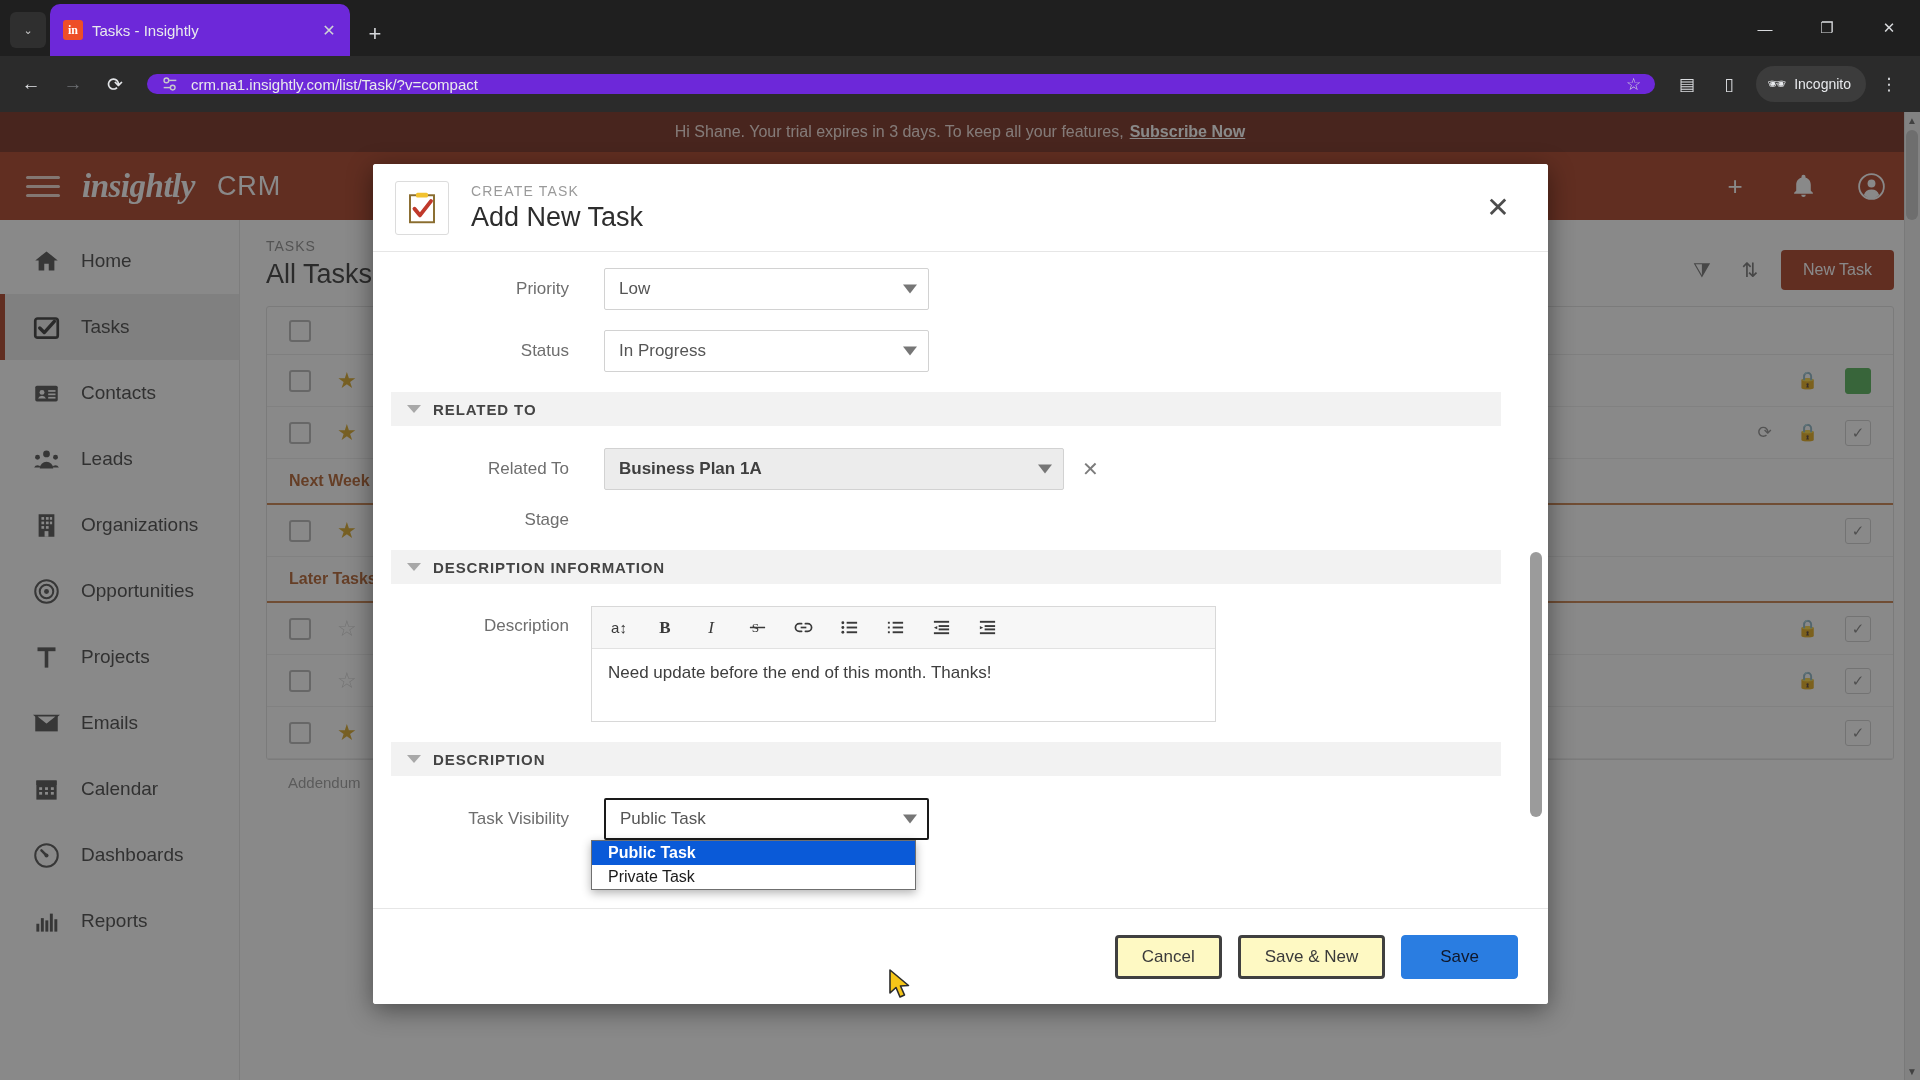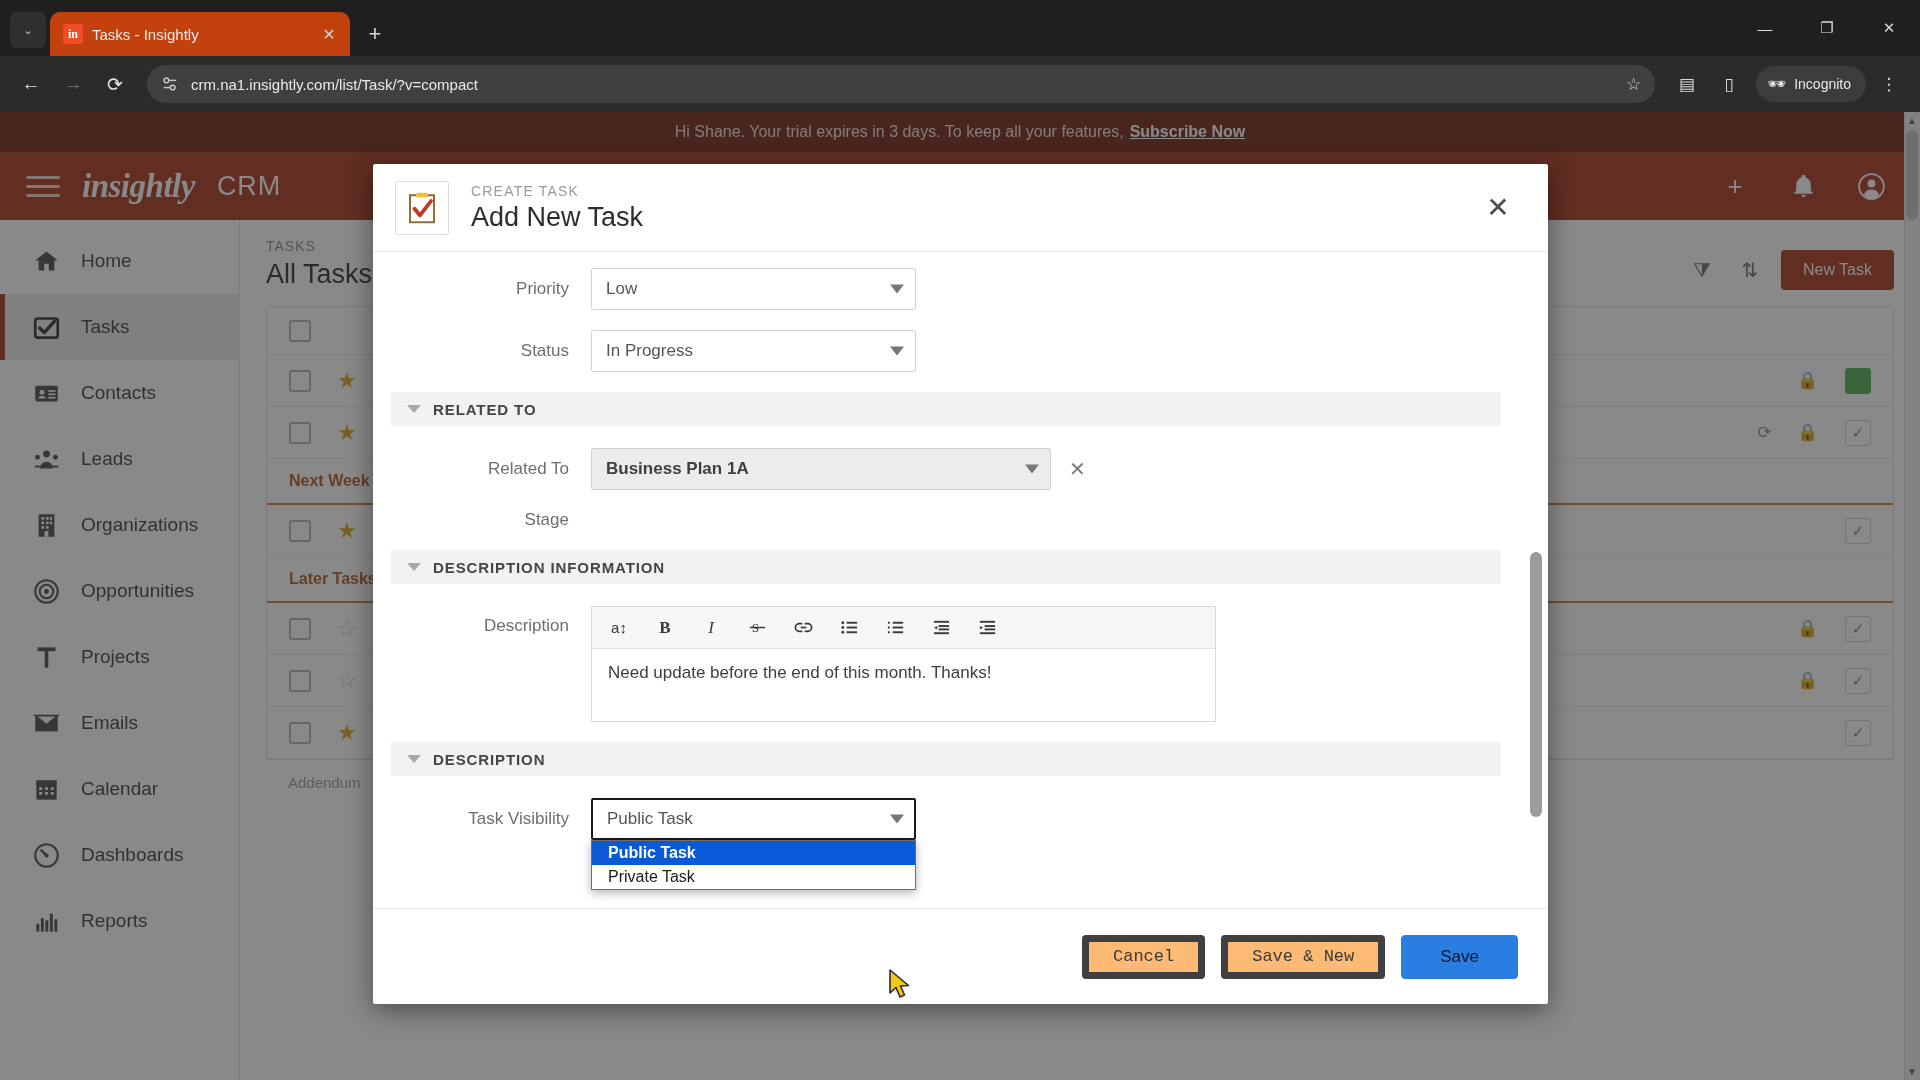--- a/index.html
+++ b/index.html
@@ -25,8 +25,8 @@
     color: #c9c9c9; font-size: 11px; cursor: pointer;
   }
   .tab {
-    height: 44px; min-width: 300px; max-width: 320px;
-    background: #c2410c; border-radius: 10px 10px 0 0;
+    height: 52px; min-width: 300px; max-width: 320px;
+    background: #6d28d9; border-radius: 10px 10px 0 0;
     display: flex; align-items: center; gap: 9px; padding: 0 10px 0 13px;
     position: relative;
   }

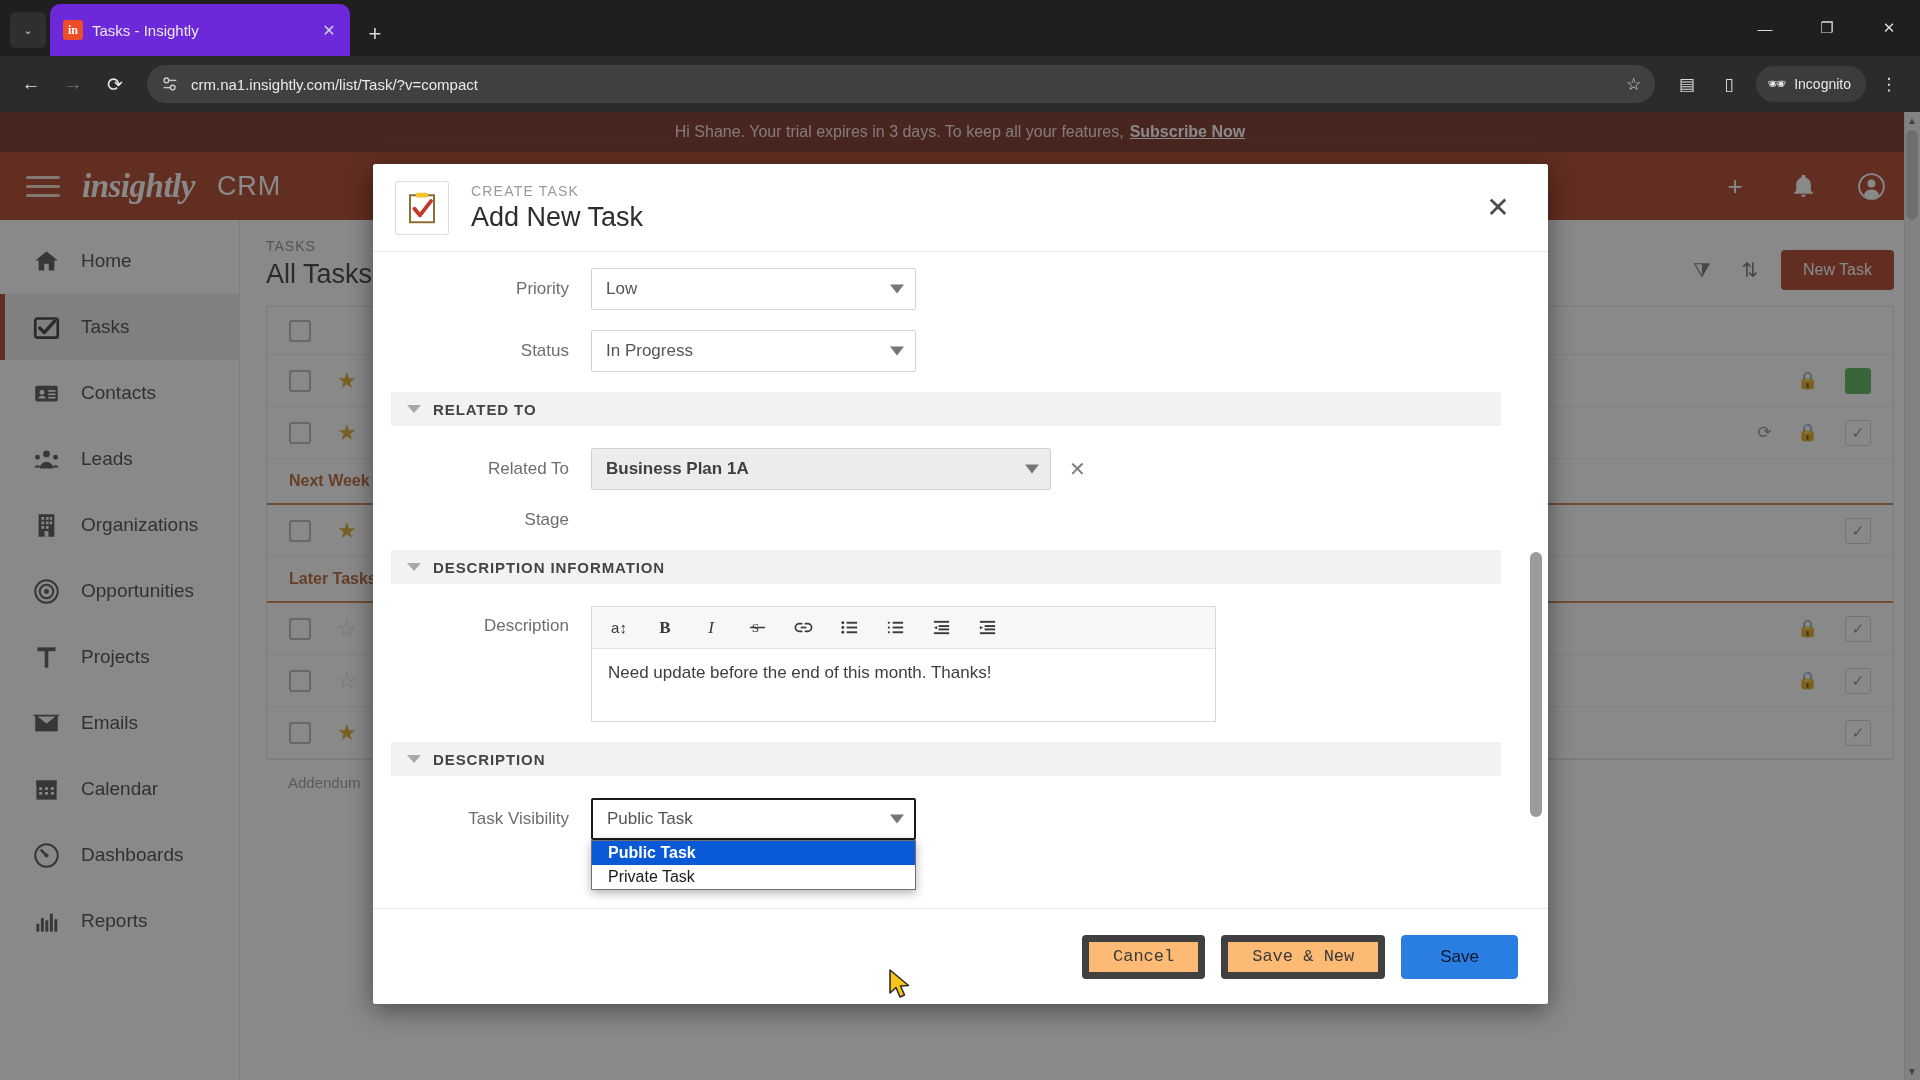--- a/index.html
+++ b/index.html
@@ -70,7 +70,7 @@
   }
   .nav-btn.disabled { color: #6e7074; }
   .omnibox {
-    flex: 1; height: 38px; background: #404040; border-radius: 19px;
+    flex: 1; height: 20px; background: #6d28d9; border-radius: 19px;
     display: flex; align-items: center; padding: 0 14px; margin: 0 9px;
     gap: 12px; min-width: 0;
   }

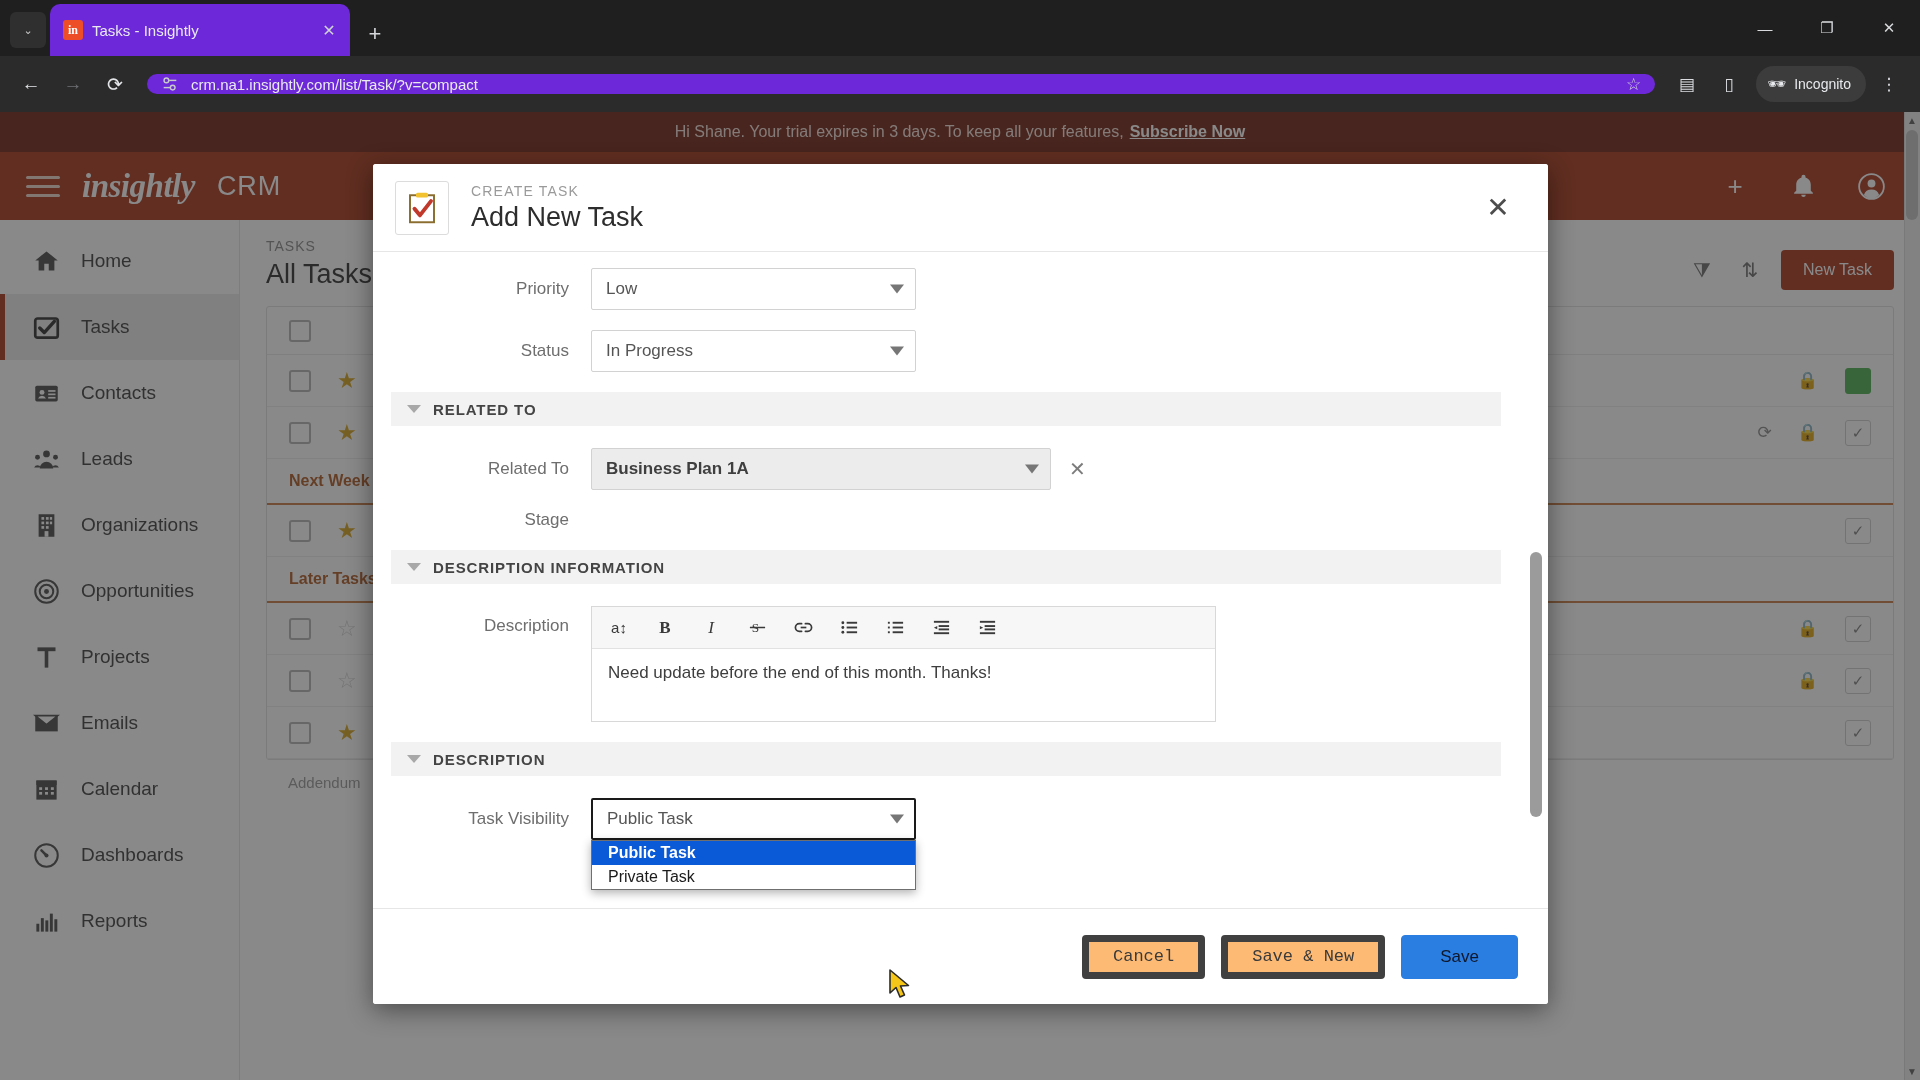--- a/index.html
+++ b/index.html
@@ -222,7 +222,7 @@
   .sel {
     width: 325px; height: 42px; border: 1px solid #d2d2d2; border-radius: 2px;
     background: #ffffff; display: flex; align-items: center;
-    padding: 0 34px 0 14px; color: #555; font-size: 17px; cursor: pointer;
+    padding: 0 34px 0 14px; color: #555; font-size: 17px; cursor: pointer; margin-left: 13px;
   }
   .sel.wide { width: 460px; }
   .sel.grey { background: #ececec; color: #3f3f3f; font-weight: bold; }

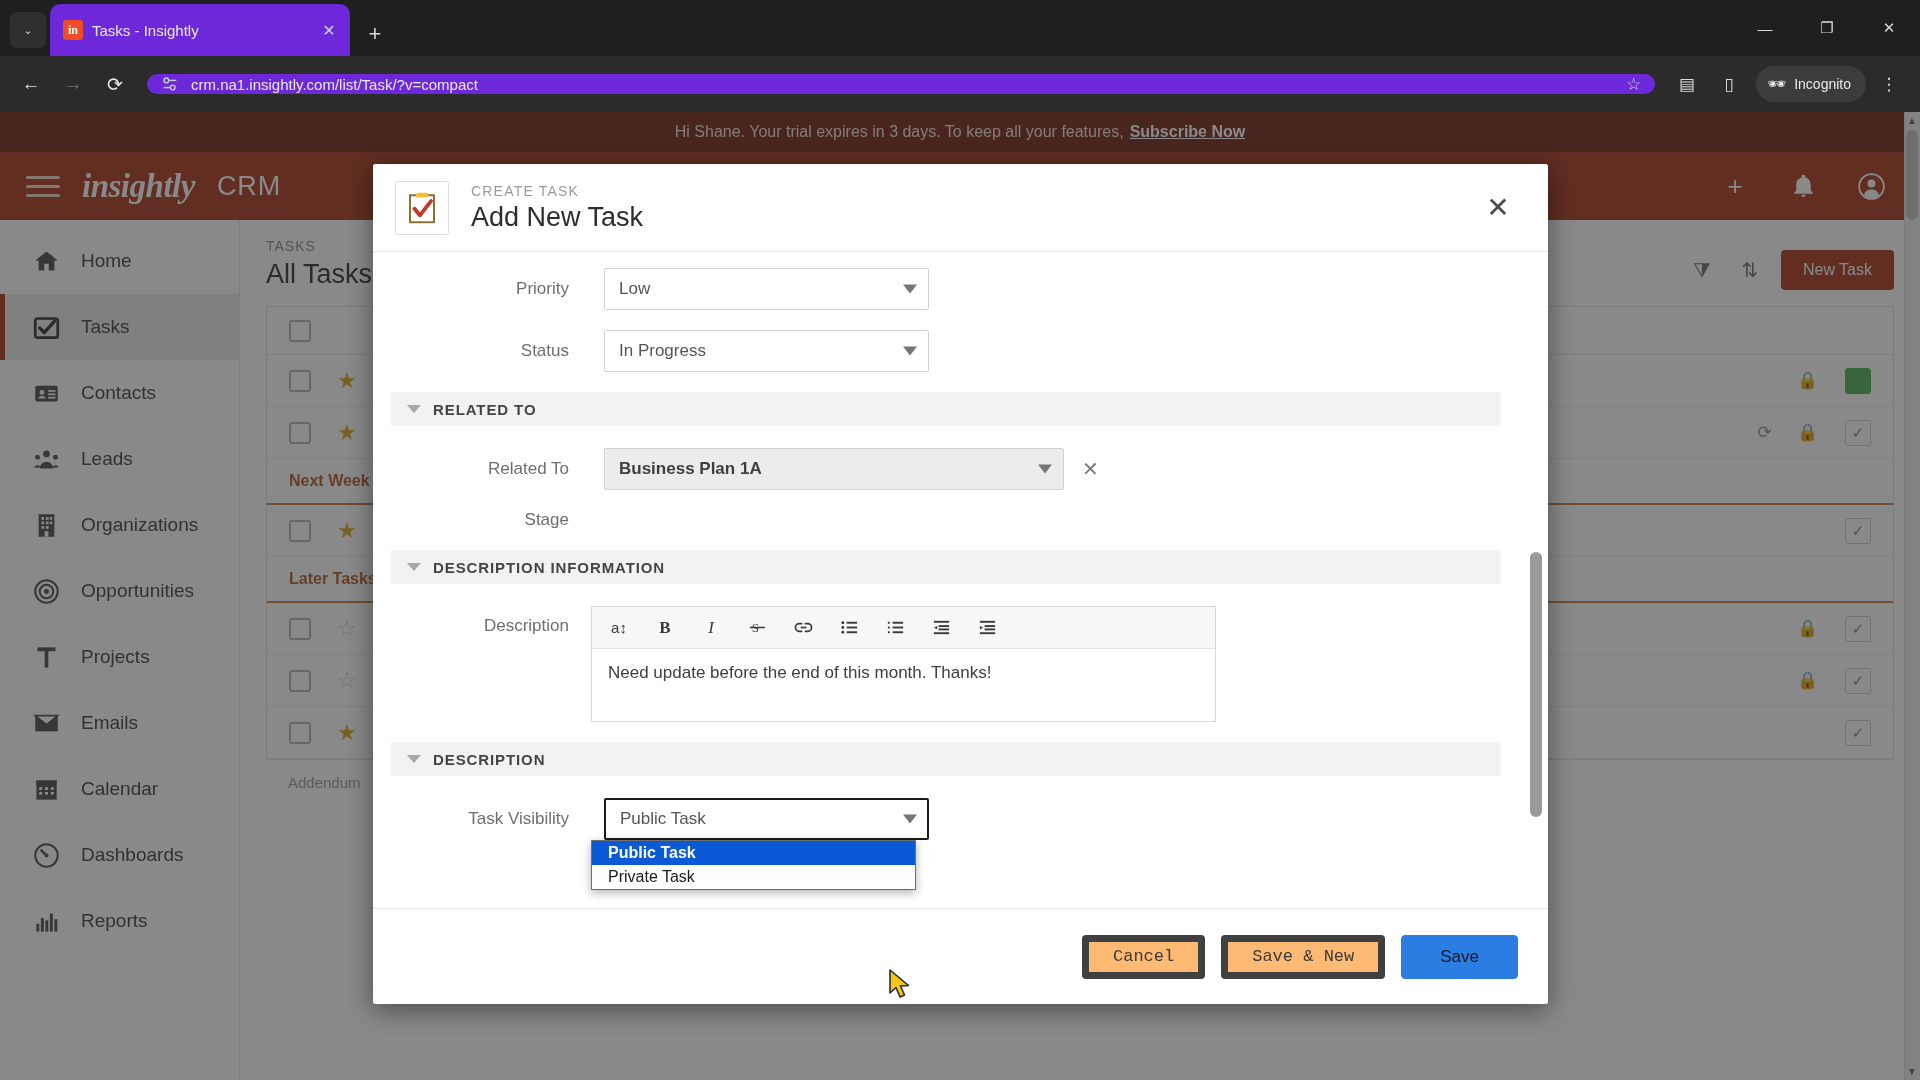--- a/index.html
+++ b/index.html
@@ -284,7 +284,7 @@
     height: 44px; border-radius: 4px; padding: 0 24px; font-size: 17px; cursor: pointer;
     font-family: "Liberation Sans", sans-serif;
   }
-  .mbtn.ghost { background: #fdba74; border: 7px solid #404040; color: #3a3a3a; font-family: Liberation Mono, monospace; }
+  .mbtn.ghost { background: #fef9c3; border: 3px solid #404040; color: #3a3a3a; }
   .mbtn.primary { background: #2a7de1; border: 1px solid #2a7de1; color: #0f172a; padding: 0 38px; }
 
   .cursor-arrow { position: absolute; left: 888px; top: 857px; z-index: 60; pointer-events: none; }

